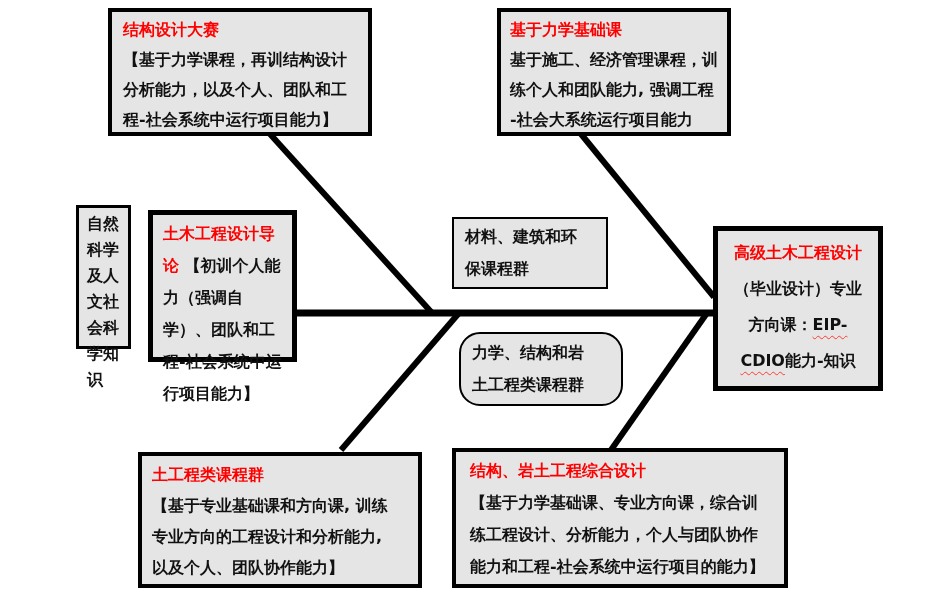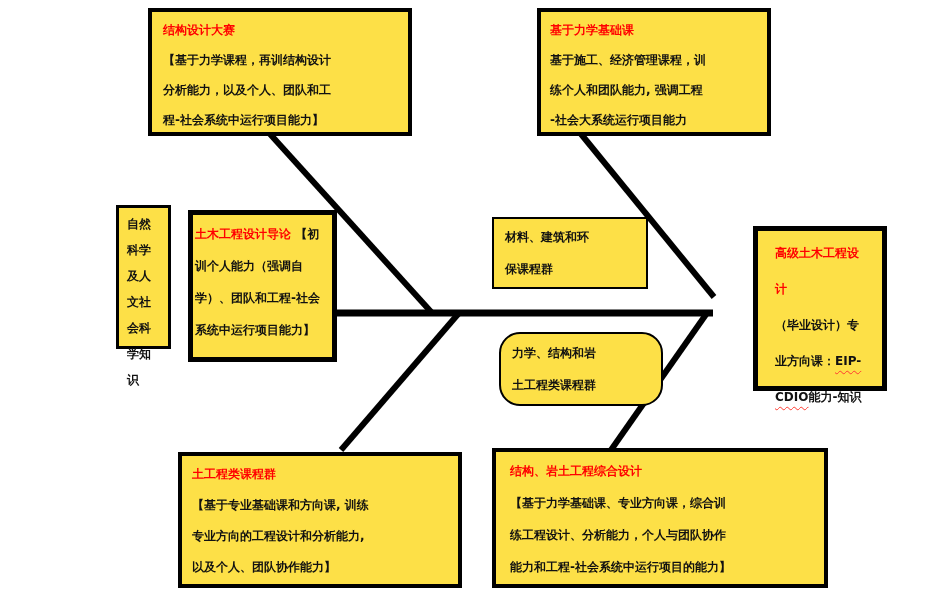--- a/index.html
+++ b/index.html
@@ -21,11 +21,10 @@
   .box{
     position:absolute;
     box-sizing:border-box;
-    background:#fde047;
+    background:#e5e5e5;
     border:4px solid var(--line);
-    font-size:12px;
+    font-size:16px;
     letter-spacing:0;
-    margin-left:40px;
   }
   .title{color:var(--red);display:block;}
   .inline-title{color:var(--red);}

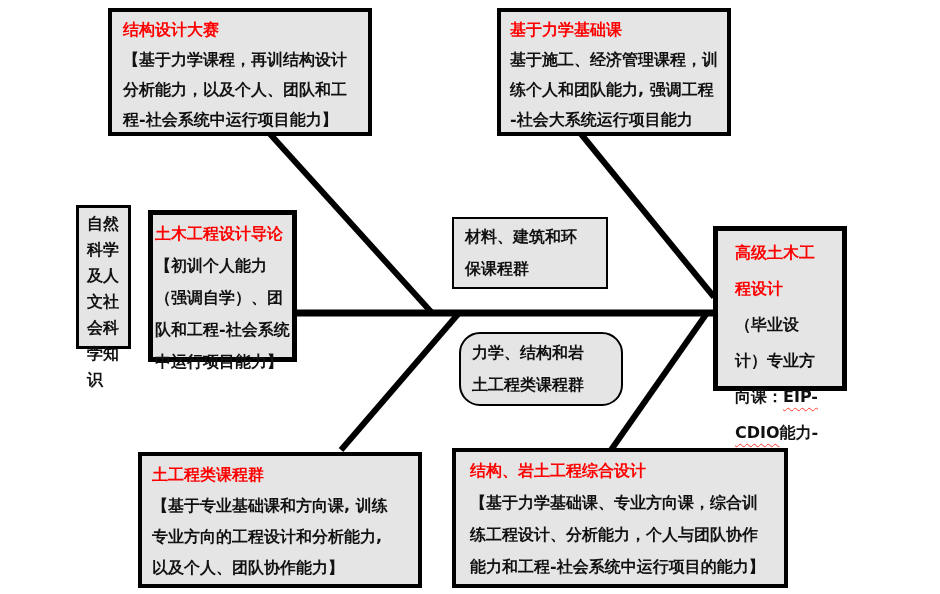--- a/index.html
+++ b/index.html
@@ -40,7 +40,7 @@
   .b-tail{left:76px;top:205px;width:55px;height:144px;border-width:3px;padding:3px 0 0 8px;line-height:26px;}
   .b-tail .body{display:block;width:34px;word-break:break-all;}
   
-  .b-intro{left:148px;top:210px;width:149px;height:152px;border-width:5px;padding:3px 2px;line-height:32px;}
+  .b-intro{left:148px;top:210px;width:149px;height:152px;border-width:5px;padding:3px 10px;line-height:32px;}
   
   .b-mat{left:452px;top:217px;width:156px;height:72px;border-width:2px;padding:2px 11px;line-height:32px;}
   .b-mech{left:459px;top:332px;width:164px;height:74px;border-width:2px;padding:3px 11px;line-height:32px;border-radius:21px;}

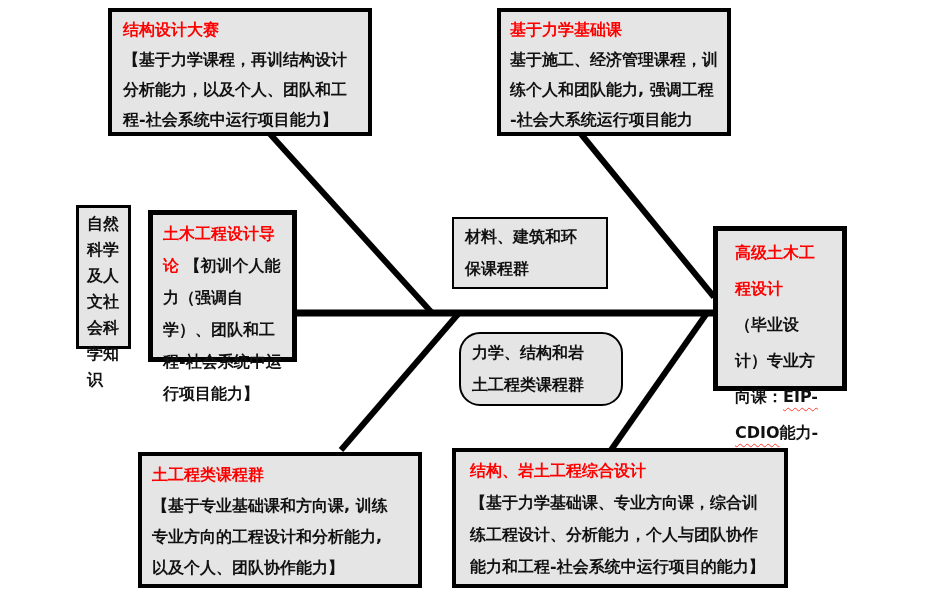--- a/index.html
+++ b/index.html
@@ -45,7 +45,7 @@
   .b-mat{left:452px;top:217px;width:156px;height:72px;border-width:2px;padding:2px 11px;line-height:32px;}
   .b-mech{left:459px;top:332px;width:164px;height:74px;border-width:2px;padding:3px 11px;line-height:32px;border-radius:21px;}
   
-  .b-adv{left:713px;top:226px;width:134px;height:165px;border-width:5px;padding:4px 17px;line-height:36px;}
+  .b-adv{left:713px;top:226px;width:170px;height:165px;border-width:5px;padding:4px 11px;line-height:36px;text-align:center;}
   
   .b-major{left:138px;top:452px;width:284px;height:136px;padding:3px 10px;line-height:31px;}
   

